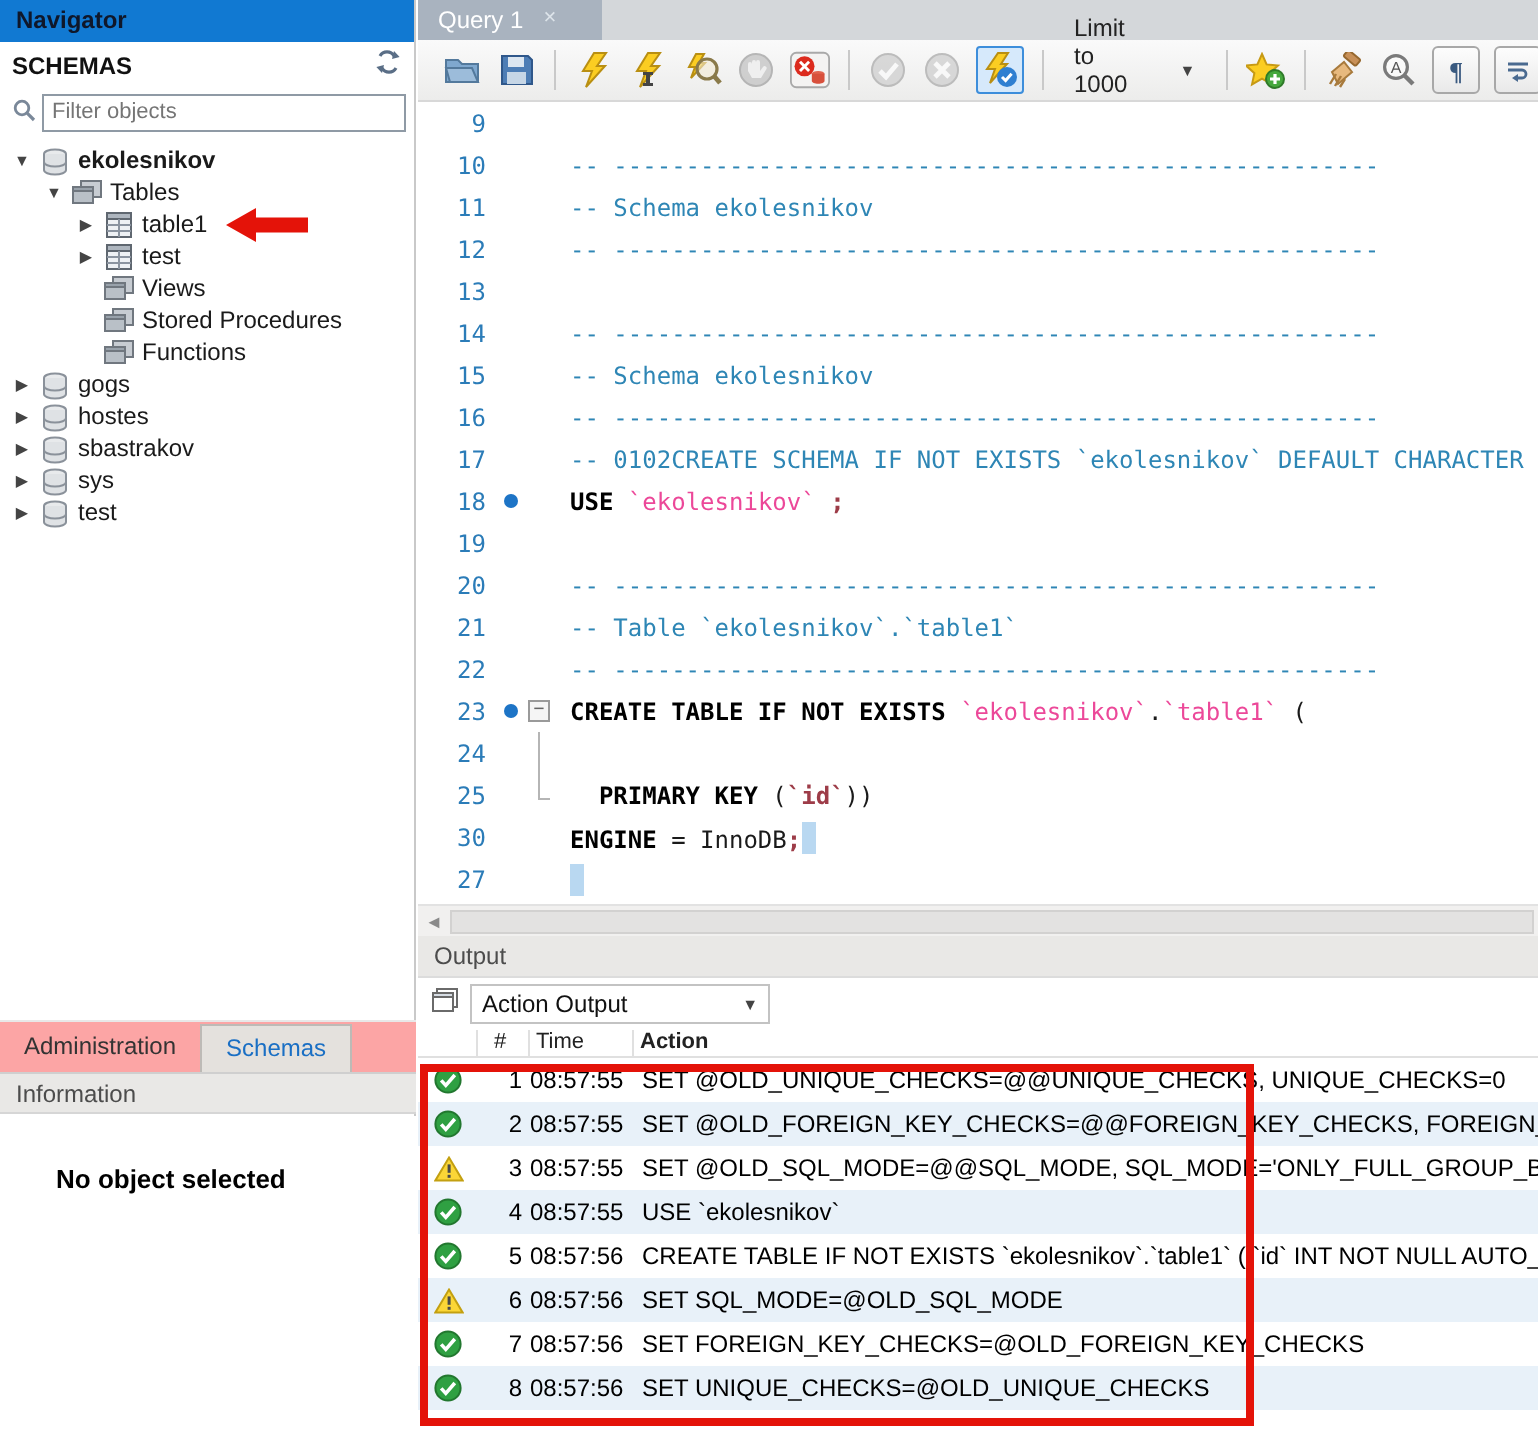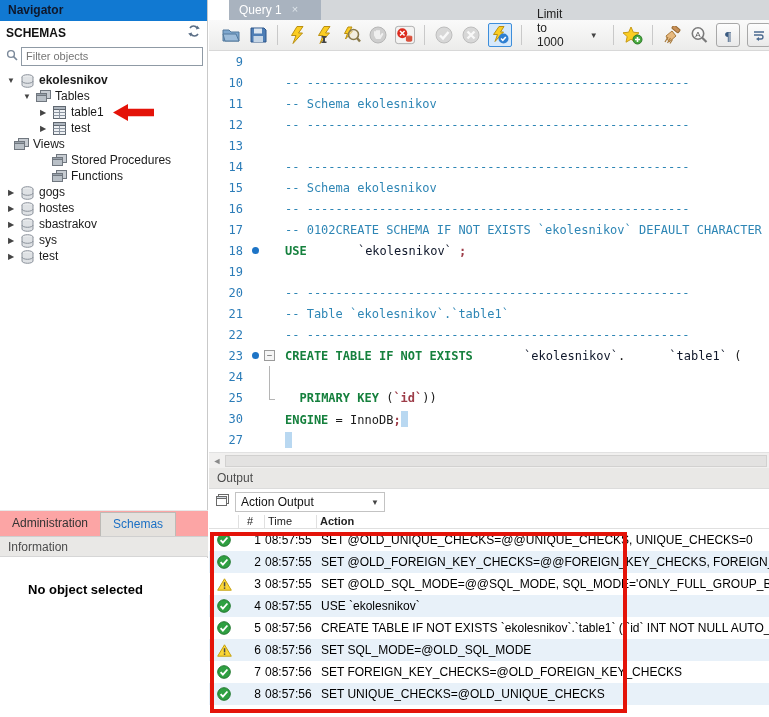--- a/index.html
+++ b/index.html
@@ -34,7 +34,7 @@
 
   
   #main { position:absolute; left:209px; top:0; width:560px; height:717px; }
-  #tabbar { height:20px; background:#d4d7da; display:flex;margin-left:20px; }
+  #tabbar { height:20px; background:#d4d7da; display:flex; }
   #qtab { background:#a9b3bf; color:#fff; padding:3px 8px 0 10px; display:flex; gap:10px; width:92px; }
   #qtab .x { color:#dde4ea; font-size:11px; }
   #toolbar { height:31px; background:linear-gradient(#fafafa,#ececeb); border-bottom:1px solid #d8d8d8;

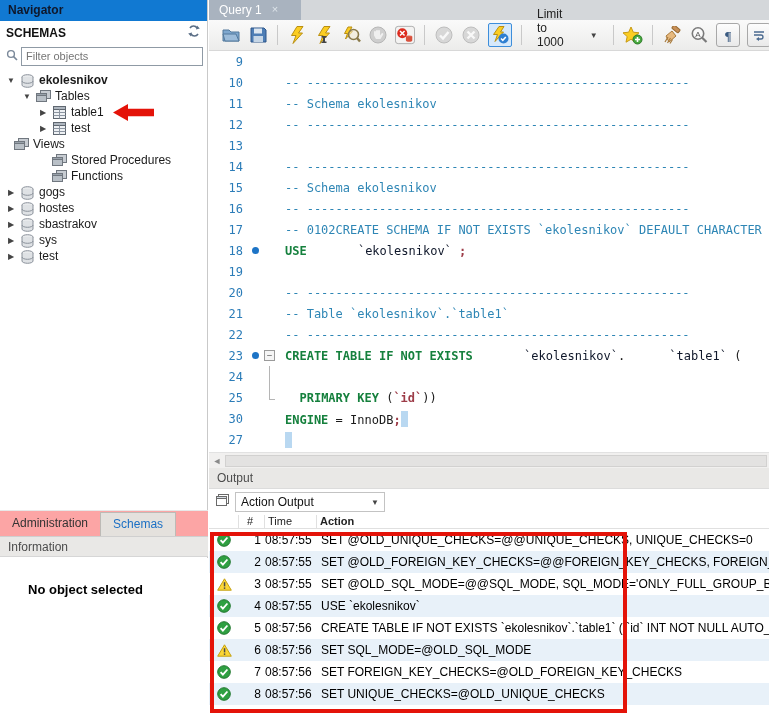--- a/index.html
+++ b/index.html
@@ -157,15 +157,6 @@
           </svg></span>
         <span>test</span>
       </div>
-      <div class="titem" style="">
-        <span class="arr"></span>
-        <span class="ticon"><svg width="15" height="13" viewBox="0 0 15 13">
-            <rect x="4.5" y="0.5" width="10" height="8" fill="#c7ccd2" stroke="#70777f"></rect>
-            <rect x="0.5" y="3.5" width="10" height="8" fill="#b9c0c7" stroke="#70777f"></rect>
-            <rect x="0.5" y="3.5" width="10" height="2" fill="#99a2ab" stroke="#70777f"></rect>
-          </svg></span>
-        <span>Views</span>
-      </div>
       <div class="titem" style="padding-left: 38px;">
         <span class="arr"></span>
         <span class="ticon"><svg width="15" height="13" viewBox="0 0 15 13">
@@ -173,7 +164,7 @@
             <rect x="0.5" y="3.5" width="10" height="8" fill="#b9c0c7" stroke="#70777f"></rect>
             <rect x="0.5" y="3.5" width="10" height="2" fill="#99a2ab" stroke="#70777f"></rect>
           </svg></span>
-        <span>Stored Procedures</span>
+        <span>Views</span>
       </div>
       <div class="titem" style="padding-left: 38px;">
         <span class="arr"></span>
@@ -182,6 +173,15 @@
             <rect x="0.5" y="3.5" width="10" height="8" fill="#b9c0c7" stroke="#70777f"></rect>
             <rect x="0.5" y="3.5" width="10" height="2" fill="#99a2ab" stroke="#70777f"></rect>
           </svg></span>
+        <span>Stored Procedures</span>
+      </div>
+      <div class="titem" style="padding-left: 38px;">
+        <span class="arr"></span>
+        <span class="ticon"><svg width="15" height="13" viewBox="0 0 15 13">
+            <rect x="4.5" y="0.5" width="10" height="8" fill="#c7ccd2" stroke="#70777f"></rect>
+            <rect x="0.5" y="3.5" width="10" height="8" fill="#b9c0c7" stroke="#70777f"></rect>
+            <rect x="0.5" y="3.5" width="10" height="2" fill="#99a2ab" stroke="#70777f"></rect>
+          </svg></span>
         <span>Functions</span>
       </div>
       <div class="titem" style="padding-left: 6px;">

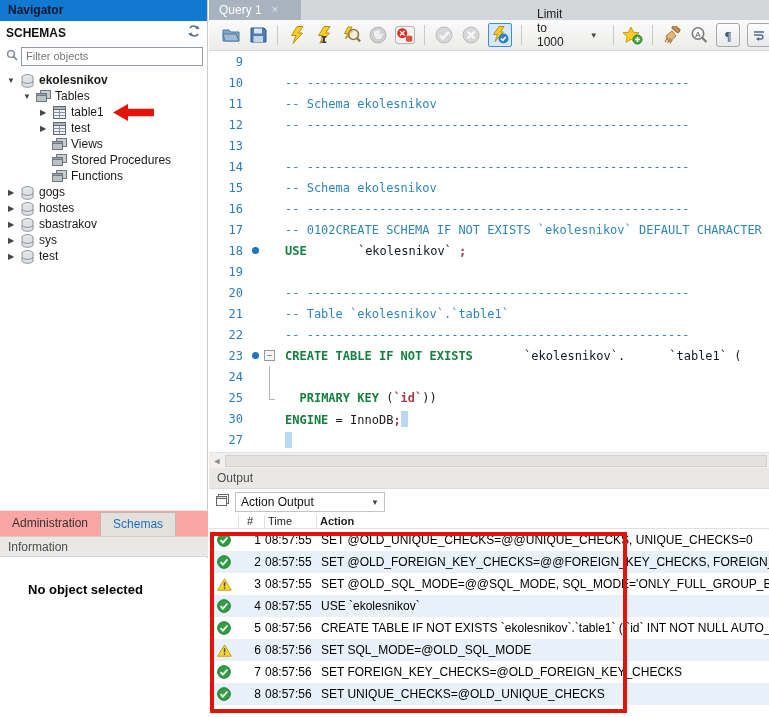--- a/index.html
+++ b/index.html
@@ -54,7 +54,7 @@
     font-family:"DejaVu Sans Mono","Liberation Mono",monospace; font-size:12px; }
   .lmark { width:38px; height:21px; position:relative; flex:none; }
   .lcode { white-space:pre; flex:1; overflow:hidden; }
-  .sC { color:#2e86b5; } .sK { color:#15803d; font-weight:bold; } .sI { color:#0f172a;margin-left:44px; }
+  .sC { color:#2e86b5; } .sK { color:#000000; font-weight:bold; } .sI { color:#0f172a;margin-left:44px; }
   .sM { color:#9d3c48; font-weight:bold; } .sP { color:#1a1a1a; }
   .cur { display:inline-block; width:7px; height:16px; background:#b9d8f1; vertical-align:-3px; }
   .mdot { position:absolute; left:5px; top:7px; width:7px; height:7px; border-radius:50%; background:#1d74c6; }

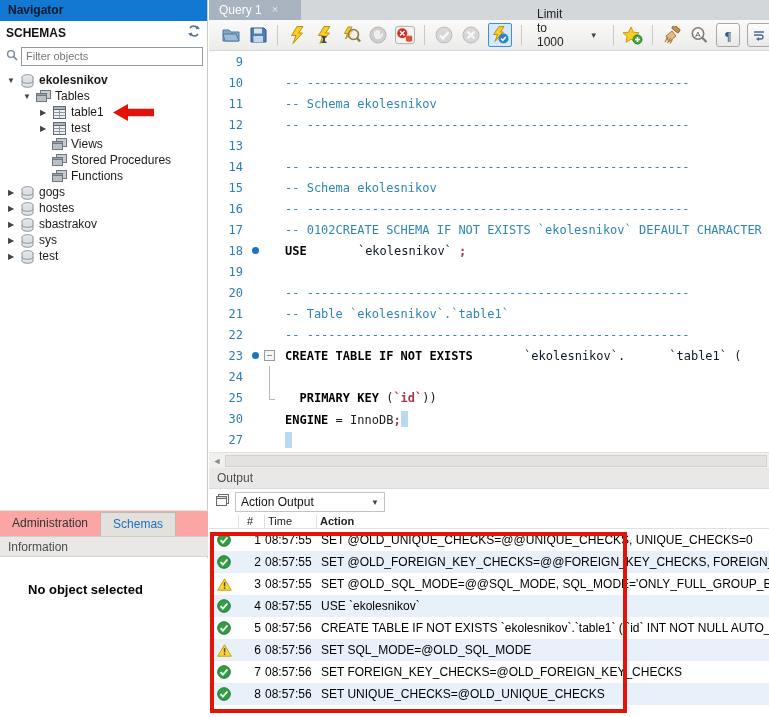--- a/index.html
+++ b/index.html
@@ -54,7 +54,7 @@
     font-family:"DejaVu Sans Mono","Liberation Mono",monospace; font-size:12px; }
   .lmark { width:38px; height:21px; position:relative; flex:none; }
   .lcode { white-space:pre; flex:1; overflow:hidden; }
-  .sC { color:#2e86b5; } .sK { color:#000000; font-weight:bold; } .sI { color:#0f172a;margin-left:44px; }
+  .sC { color:#2e86b5; } .sK { color:#000000; font-weight:bold; } .sI { color:#ec4899; }
   .sM { color:#9d3c48; font-weight:bold; } .sP { color:#1a1a1a; }
   .cur { display:inline-block; width:7px; height:16px; background:#b9d8f1; vertical-align:-3px; }
   .mdot { position:absolute; left:5px; top:7px; width:7px; height:7px; border-radius:50%; background:#1d74c6; }

